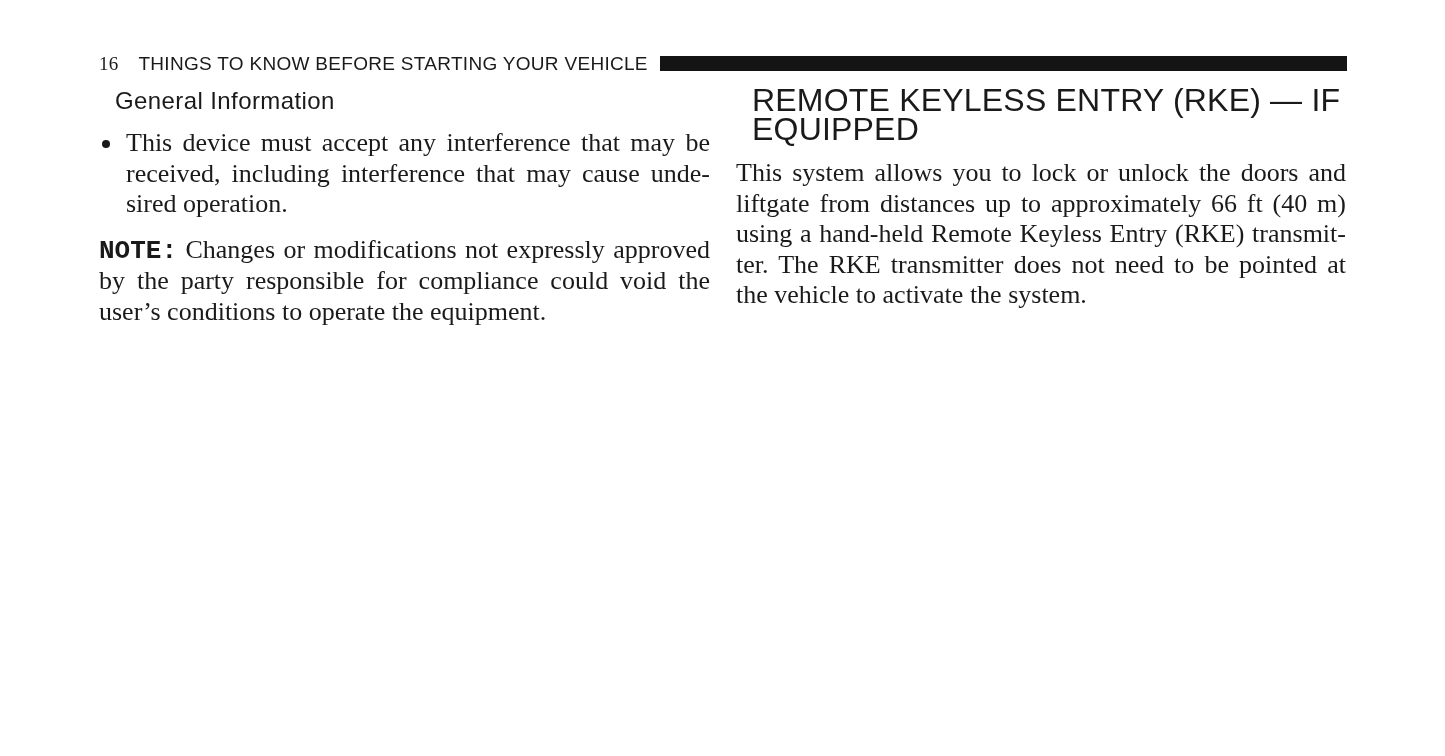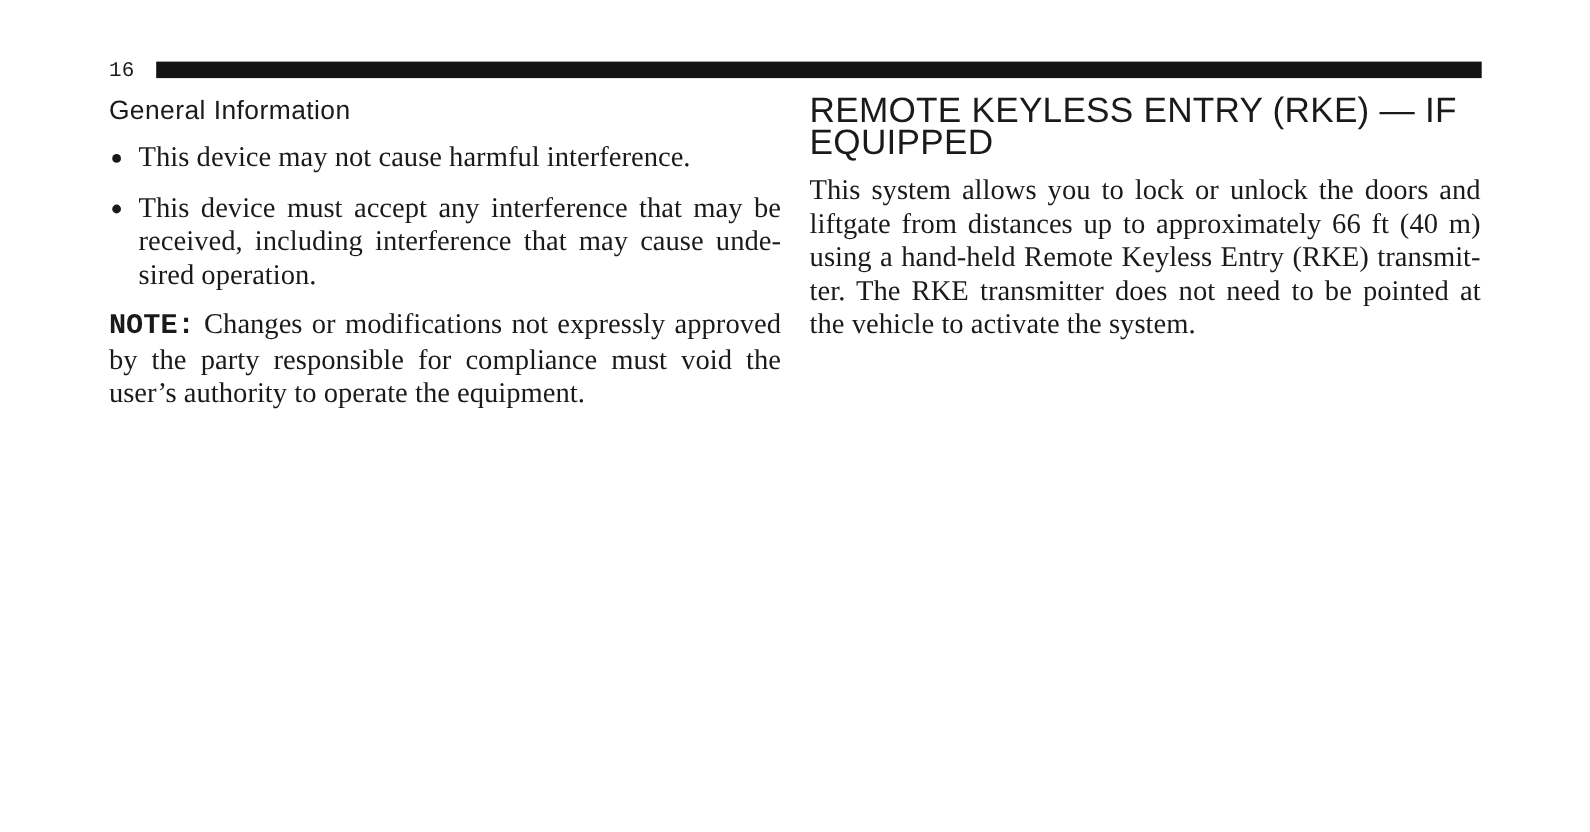--- a/index.html
+++ b/index.html
@@ -24,7 +24,7 @@
     align-items: center;
   }
   .page-num {
-    font-family: Liberation Mono, monospace;
+    font-family: Liberation Serif, serif;
     font-size: 19px;
     letter-spacing: 0.2px;
     margin-right: 20px;

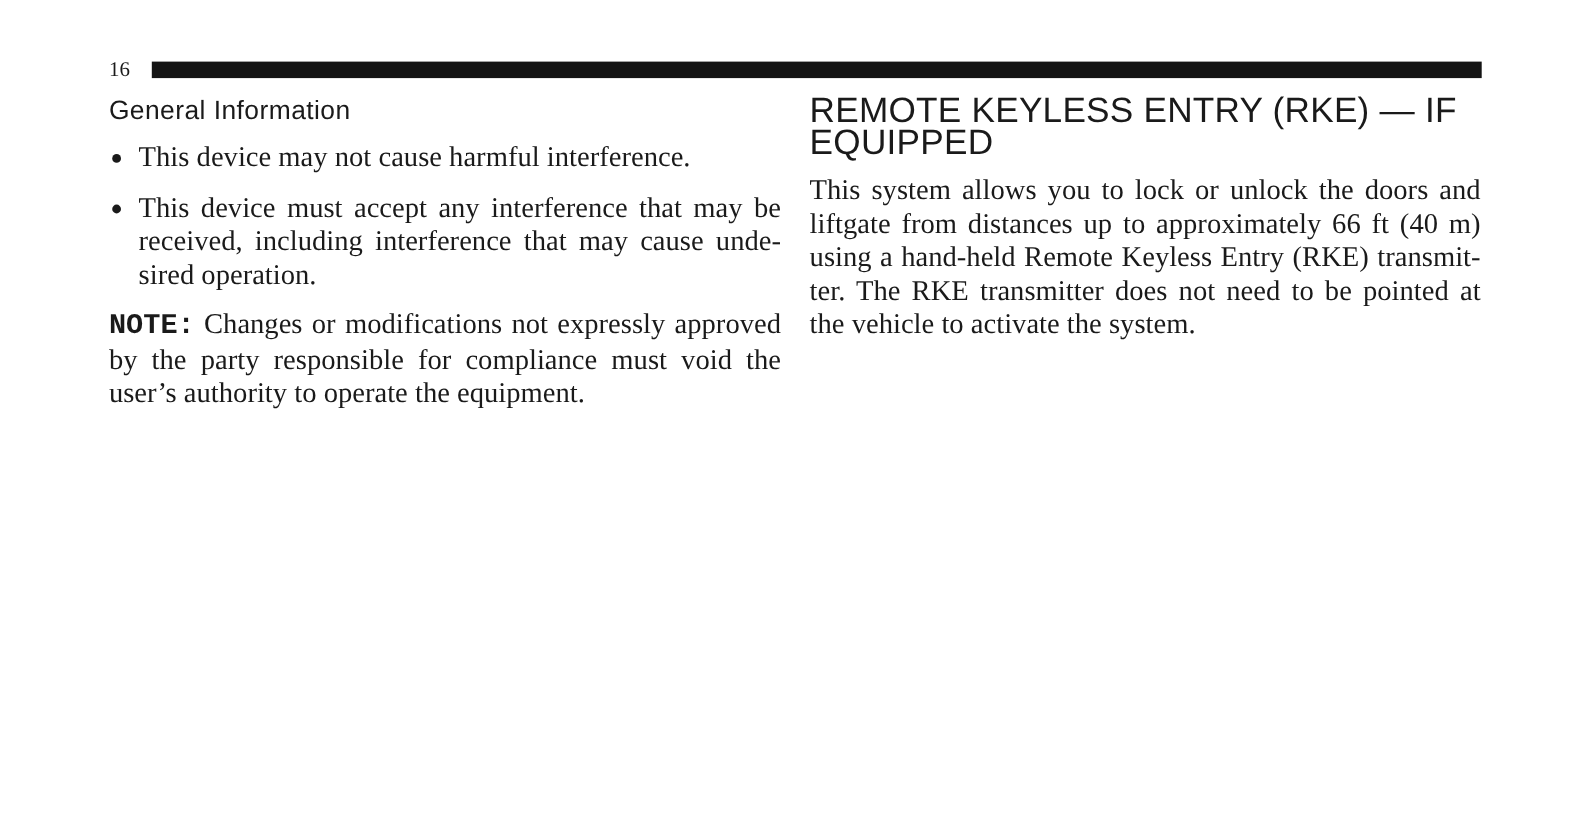--- a/index.html
+++ b/index.html
@@ -111,6 +111,7 @@
 
 <div class="page-header">
   <span class="page-num">16</span>
+  <span class="running-head">THINGS TO KNOW BEFORE STARTING YOUR VEHICLE</span>
   <div class="header-bar"></div>
 </div>
 

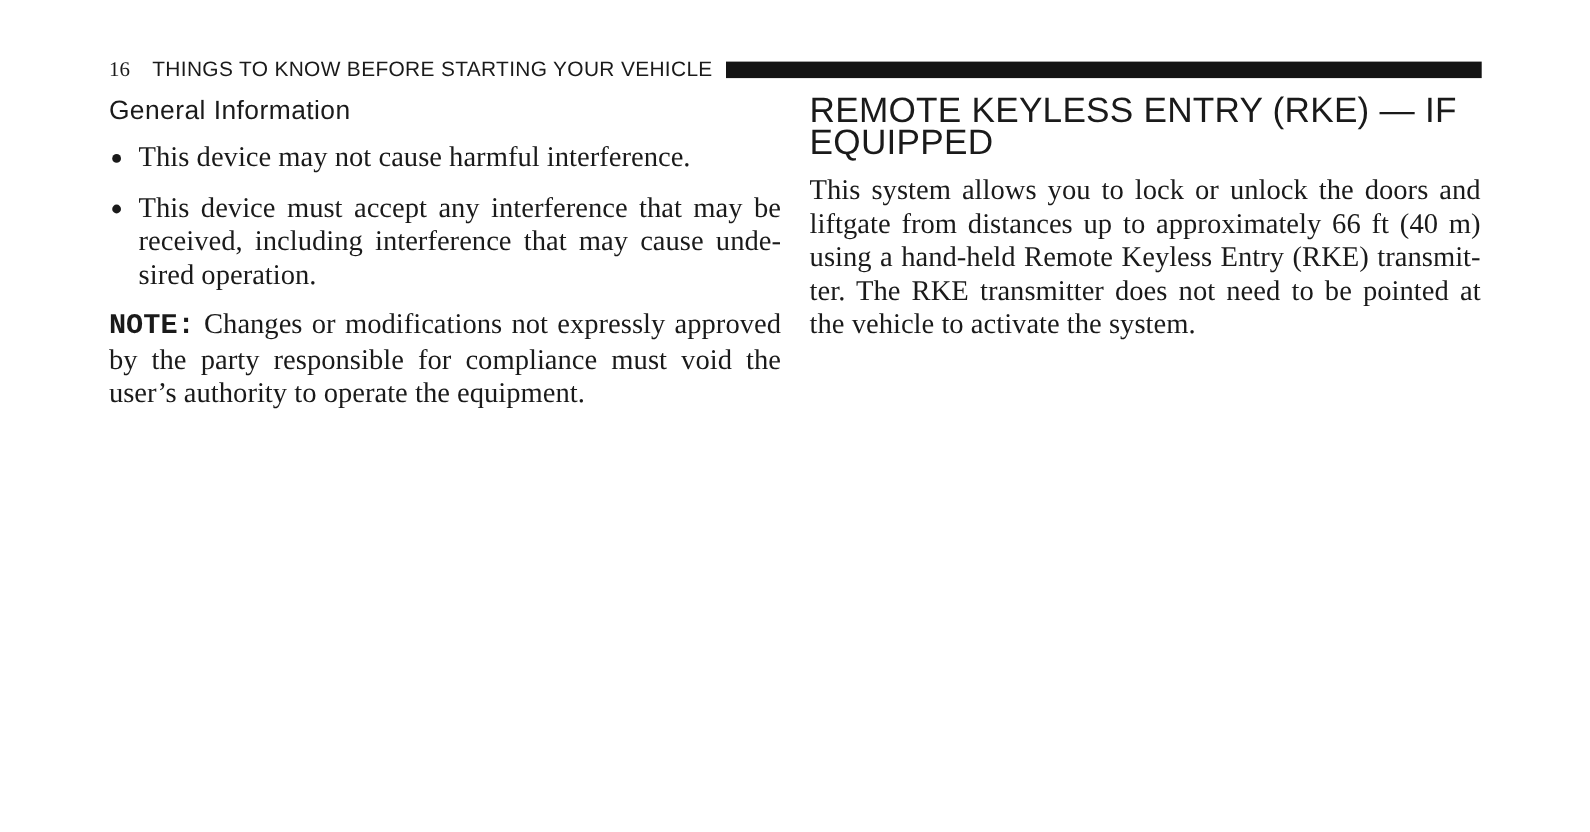--- a/index.html
+++ b/index.html
@@ -59,7 +59,7 @@
     font-weight: normal;
     font-size: 24px;
     line-height: 30px;
-    margin: 0 0 12px 0;
+    margin: 0 0 12px 16px;
     letter-spacing: 0.4px;
   }
   .col-right h2.section-title {

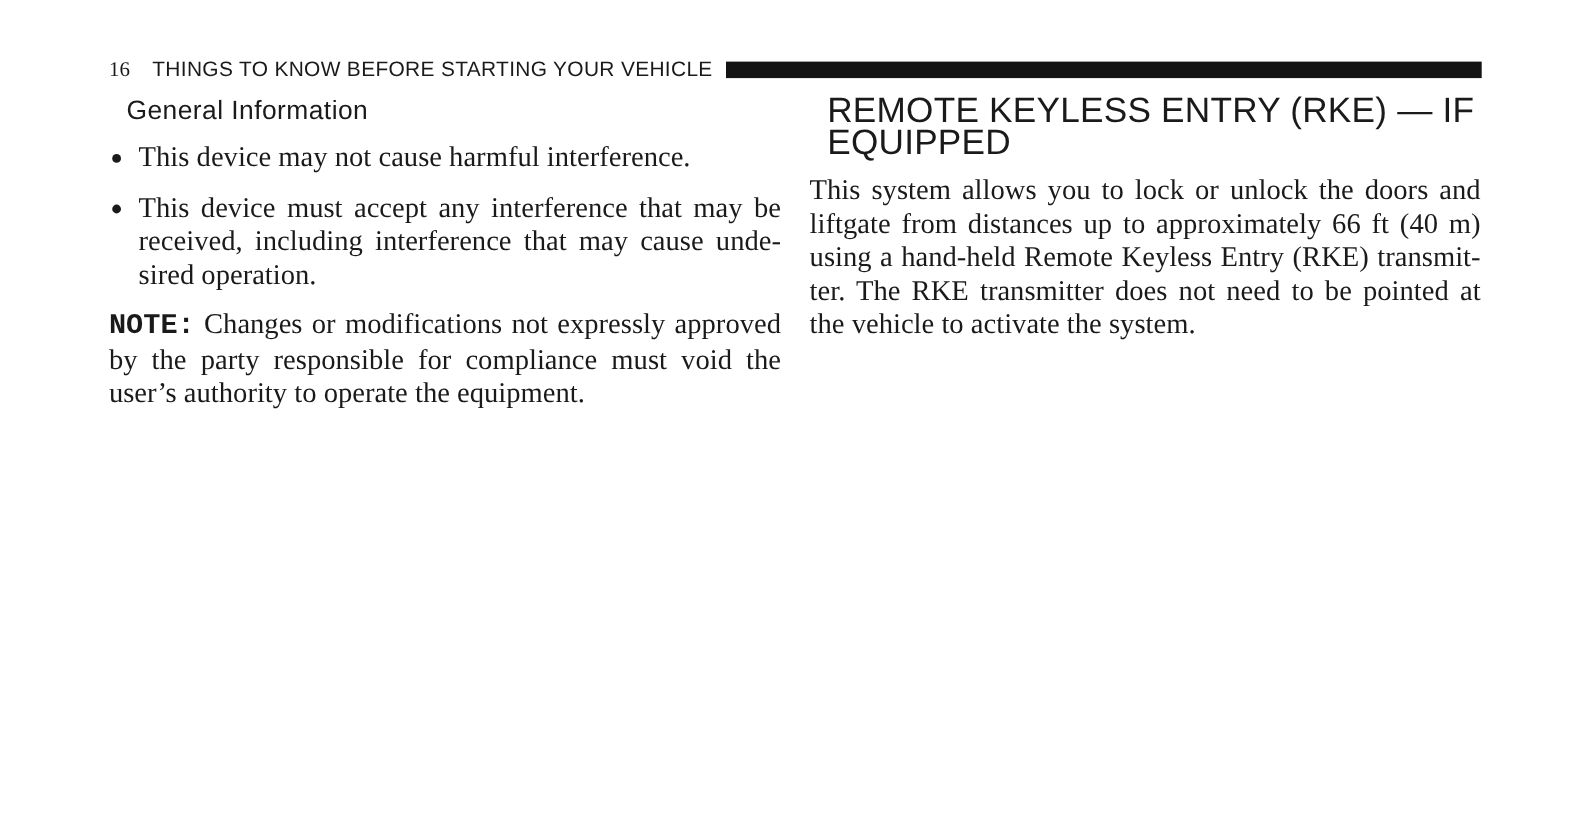--- a/index.html
+++ b/index.html
@@ -120,10 +120,6 @@
   <ul class="bullets">
     <li>
       <span class="bullet-icon"></span>
-      <span>This device may not cause harmful interference.</span>
-    </li>
-    <li>
-      <span class="bullet-icon"></span>
       <span>This device must accept any interference that may be received, including interference that may cause unde­sired operation.</span>
     </li>
   </ul>

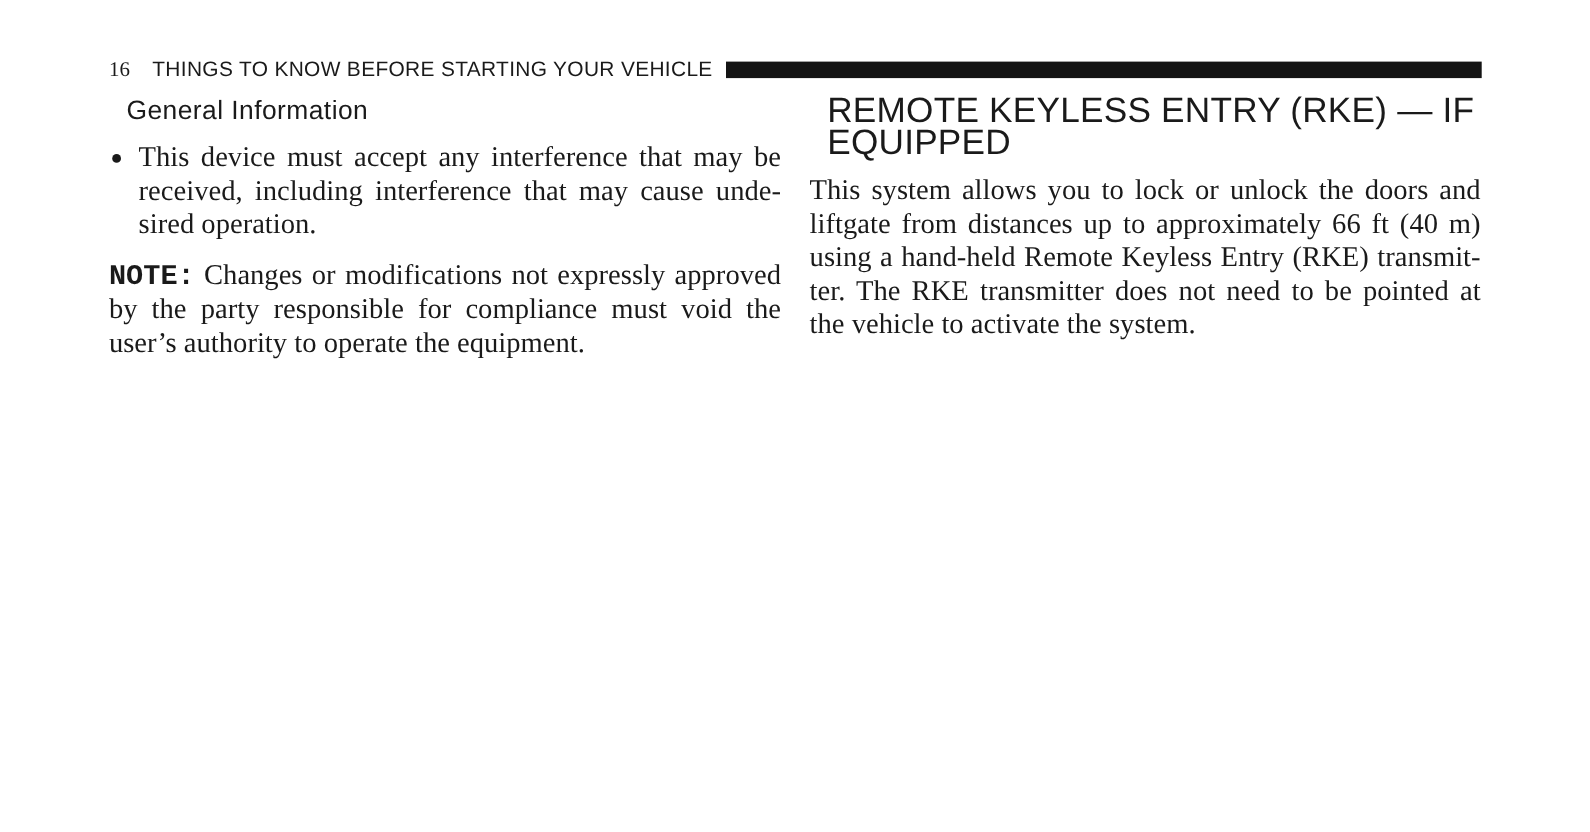--- a/index.html
+++ b/index.html
@@ -123,7 +123,7 @@
       <span>This device must accept any interference that may be received, including interference that may cause unde­sired operation.</span>
     </li>
   </ul>
-  <p class="body-text"><span class="note-label">NOTE:</span><span> Changes or modifications not expressly approved by the party responsible for compliance must void the user’s authority to operate the equipment.</span></p>
+  <p class="body-text"><span class="note-label">NOTE:</span><span> Changes or modifications not expressly approved by the party responsible for compliance could void the user’s conditions to operate the equipment.</span></p>
 </div>
 
 <div class="col col-right">

